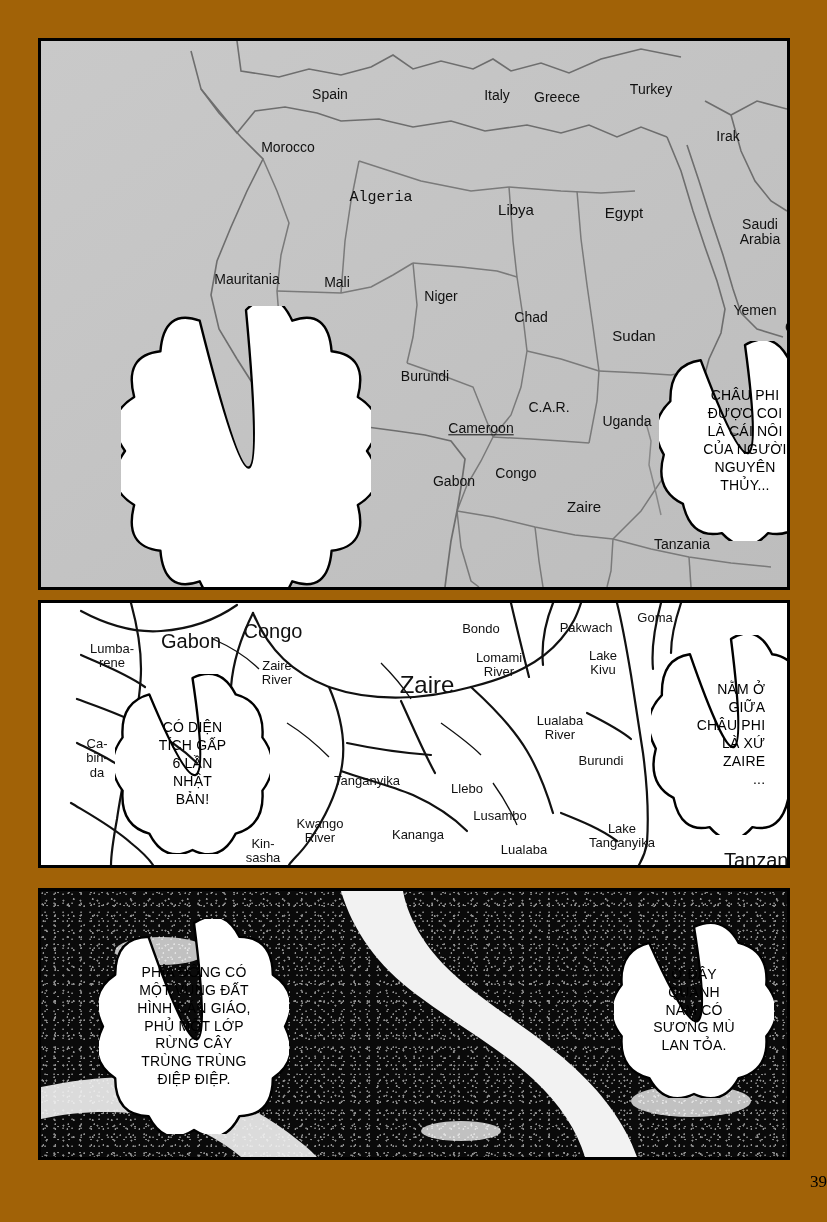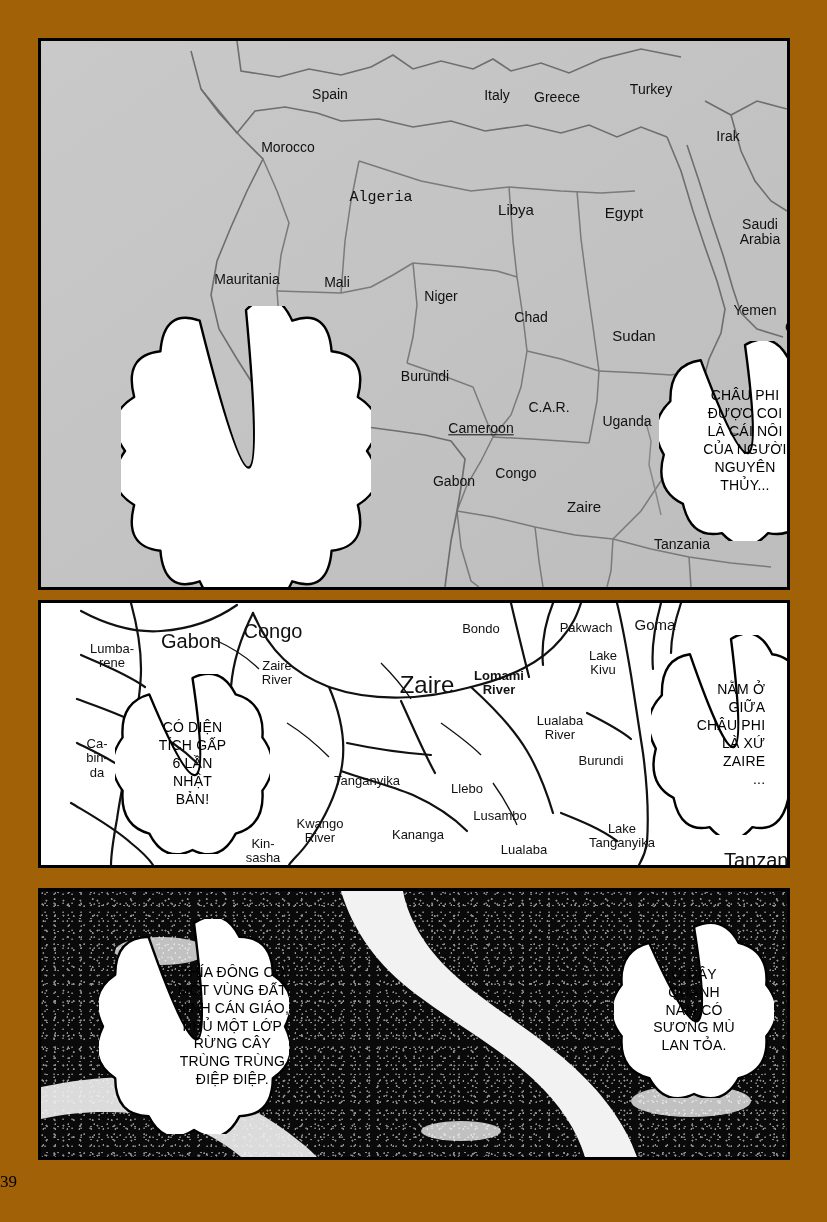--- a/index.html
+++ b/index.html
@@ -290,7 +290,7 @@
         <div class="mlabel" style="left: 458px; top: 80px; font-size: 13px; font-weight: bold;">Lomami
 River</div>
         <div class="mlabel" style="left: 545px; top: 25px; font-size: 13px;">Pakwach</div>
-        <div class="mlabel" style="left: 614px; top: 22px; font-size: 15px;">Goma</div>
+        <div class="mlabel" style="left: 614px; top: 15px; font-size: 13px;">Goma</div>
         <div class="mlabel" style="left: 562px; top: 60px; font-size: 13px;">Lake
 Kivu</div>
         <div class="mlabel" style="left: 519px; top: 125px; font-size: 13px;">Lualaba

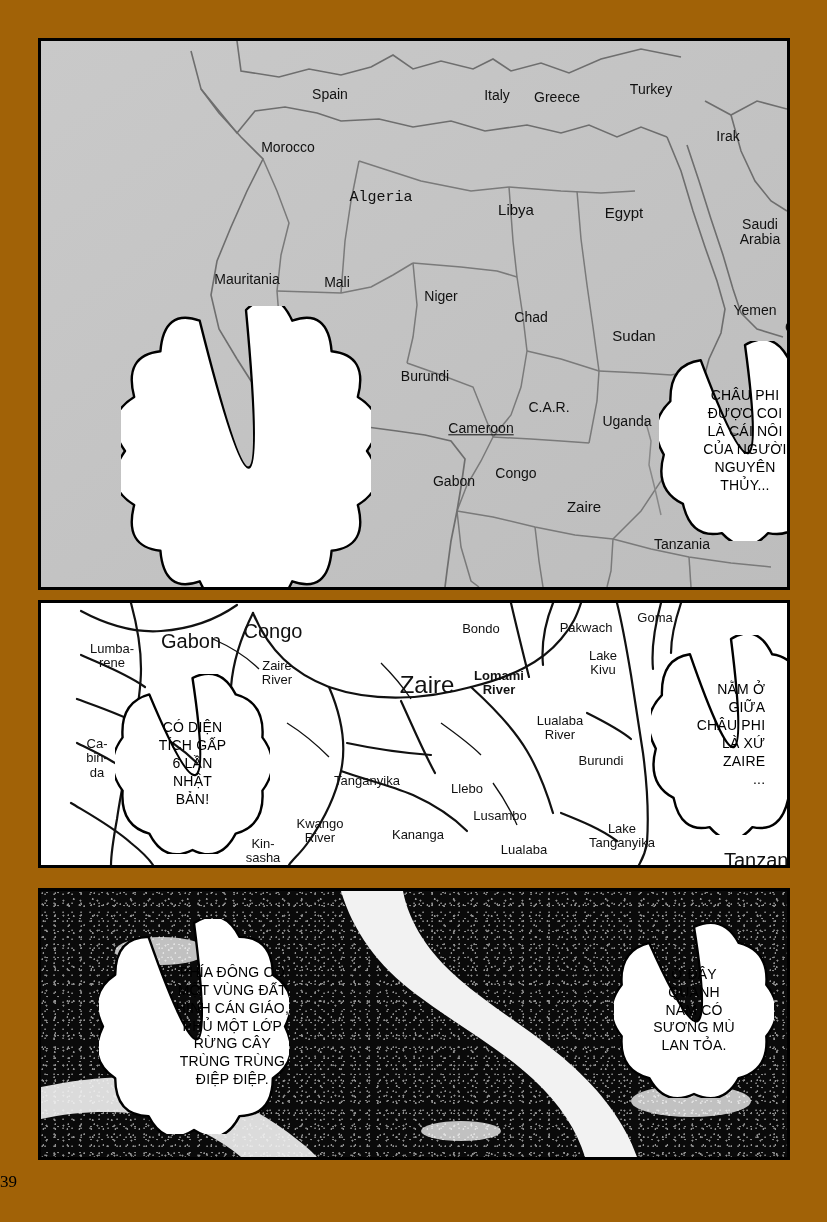--- a/index.html
+++ b/index.html
@@ -287,7 +287,7 @@
         <div class="mlabel" style="left: 236px; top: 70px; font-size: 13px;">Zaire
 River</div>
         <div class="mlabel" style="left: 440px; top: 26px; font-size: 13px;">Bondo</div>
-        <div class="mlabel" style="left: 458px; top: 80px; font-size: 13px; font-weight: bold;">Lomami
+        <div class="mlabel" style="left: 458px; top: 62px; font-size: 13px;">Lomami
 River</div>
         <div class="mlabel" style="left: 545px; top: 25px; font-size: 13px;">Pakwach</div>
         <div class="mlabel" style="left: 614px; top: 15px; font-size: 13px;">Goma</div>

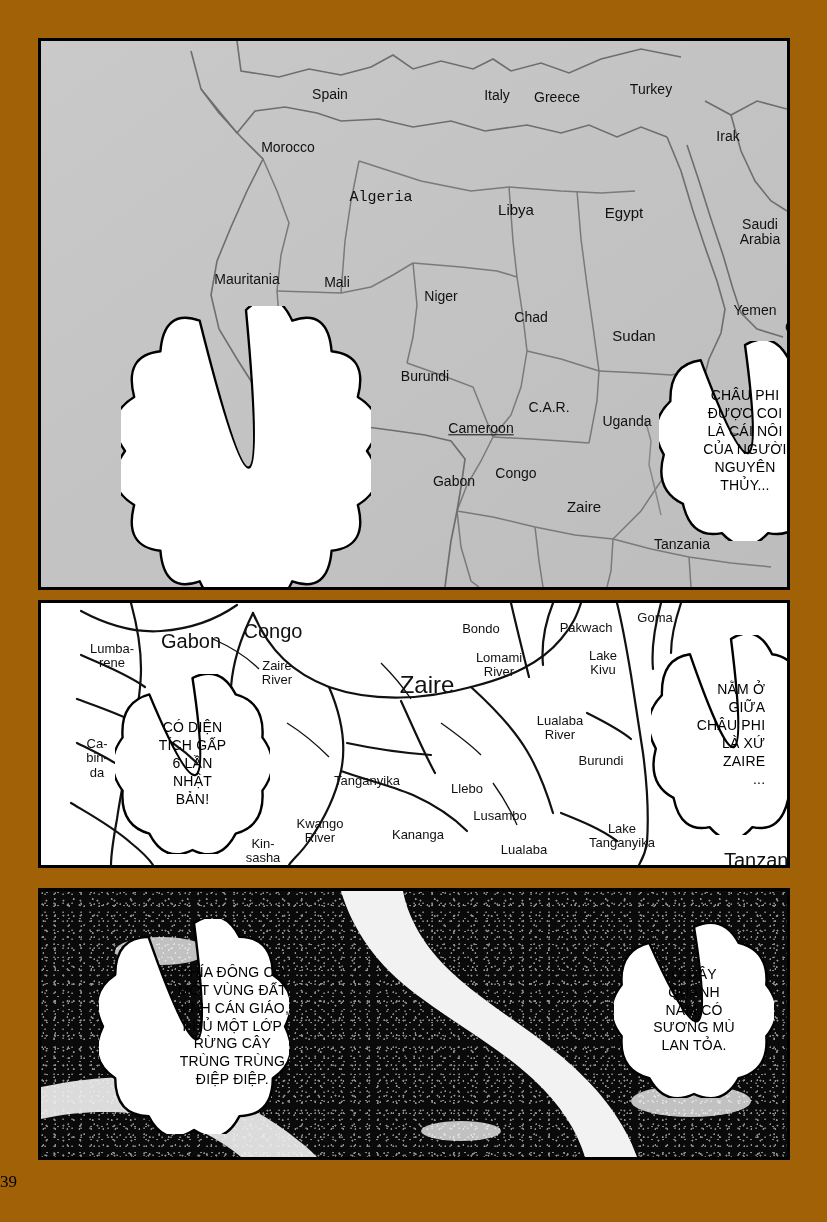--- a/index.html
+++ b/index.html
@@ -345,7 +345,7 @@
       </g>
     </svg>
     <div id="p3balloons">
-        <div class="balloon" style="left: 58px; top: 28px; width: 190px; height: 215px; justify-content: flex-end;">
+        <div class="balloon" style="left: 58px; top: 28px; width: 190px; height: 215px;">
           <svg viewBox="0 0 190 215" preserveAspectRatio="none">
             <path d="M95.0,4.0 Q123.7,-14.5 140.5,17.9 Q173.5,18.2 173.8,55.8 Q202.2,74.8 186.0,107.5 Q202.2,140.2 173.8,159.3 Q173.5,196.8 140.5,197.1 Q123.7,229.5 95.0,211.0 Q66.3,229.5 49.5,197.1 Q16.5,196.8 16.2,159.3 Q-12.2,140.2 4.0,107.5 Q-12.2,74.8 16.2,55.7 Q16.5,18.2 49.5,17.9 Q123.7,229.5 95.0,4.0 Z" fill="#ffffff" stroke="#000000" stroke-width="2.4" stroke-linejoin="round"></path>
           </svg>

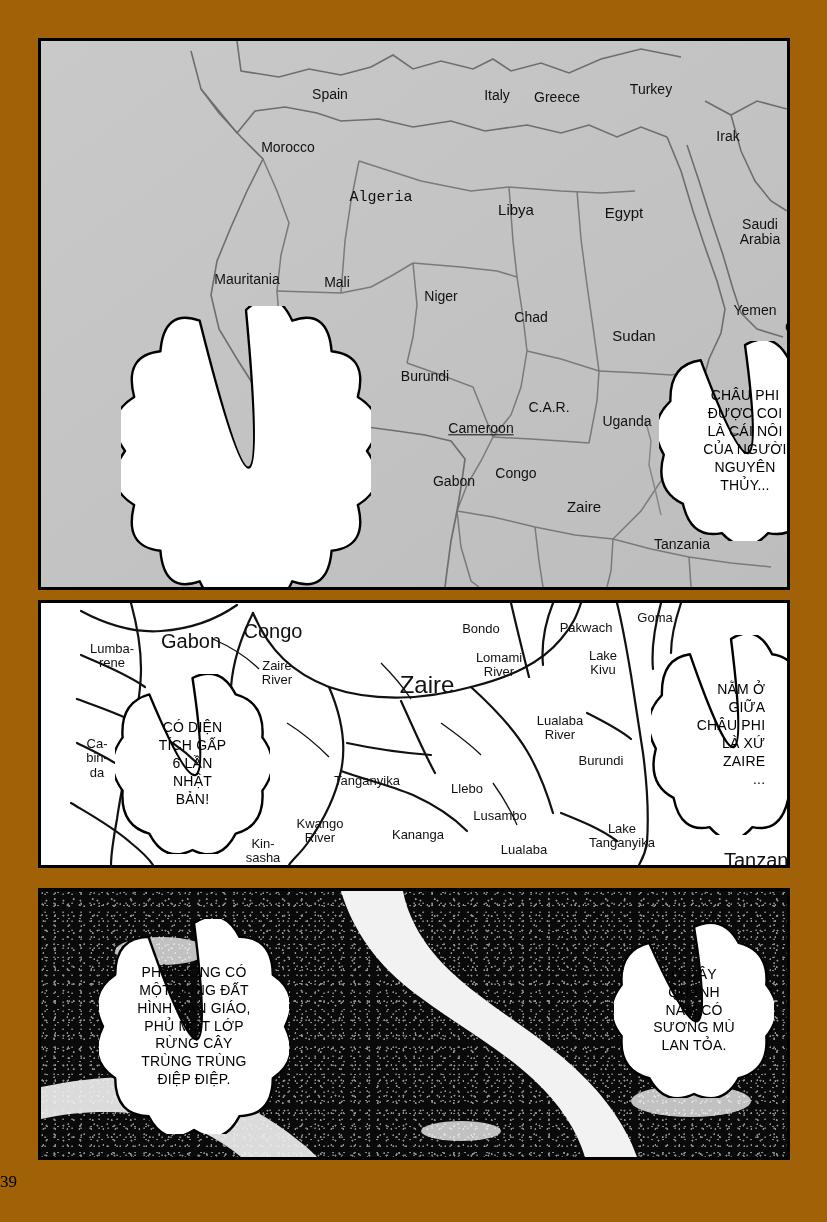--- a/index.html
+++ b/index.html
@@ -117,7 +117,7 @@
     position: absolute;
     left: 0; top: 1172px;
     width: 827px;
-    text-align: left;
+    text-align: right;
     font-size: 17px;
     color: #000;
     font-family: "Liberation Serif", serif;

